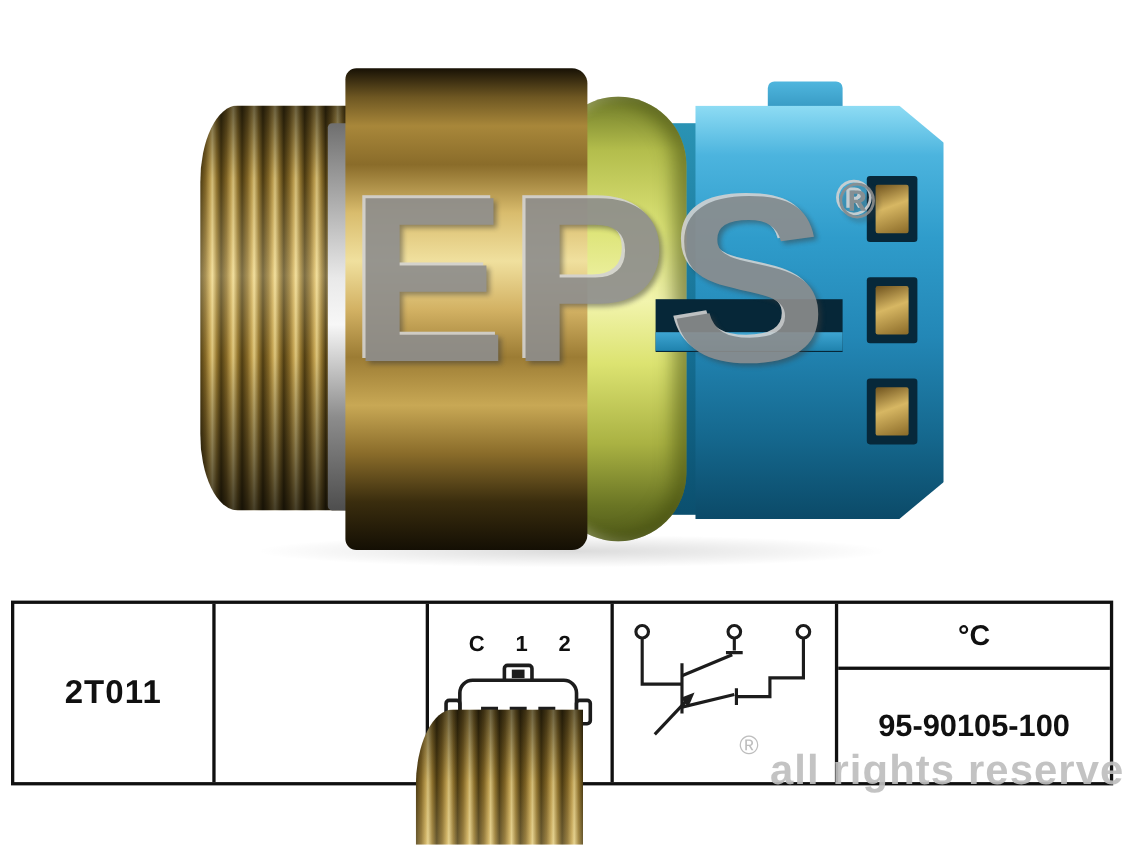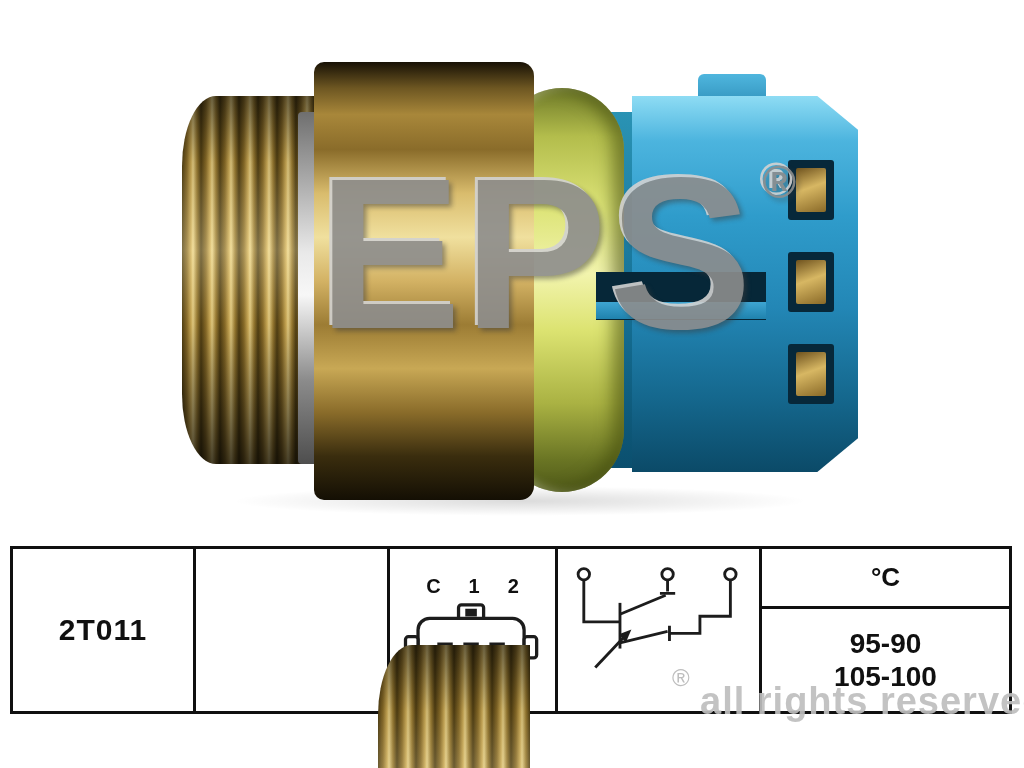--- a/index.html
+++ b/index.html
@@ -62,7 +62,7 @@
   .c-temp{display:flex;flex-direction:column;}
   .temp-unit{height:60px;border-bottom:3px solid #101010;display:flex;align-items:center;justify-content:center;
       font-size:26px;font-weight:bold;box-sizing:border-box;}
-  .temp-ranges{flex:1;display:flex;flex-direction:column;align-items:center;justify-content:center;
+  .temp-ranges{flex:1;display:flex;flex-direction:row;align-items:center;justify-content:center;
       font-size:28px;font-weight:bold;line-height:1.18;}
 
   

